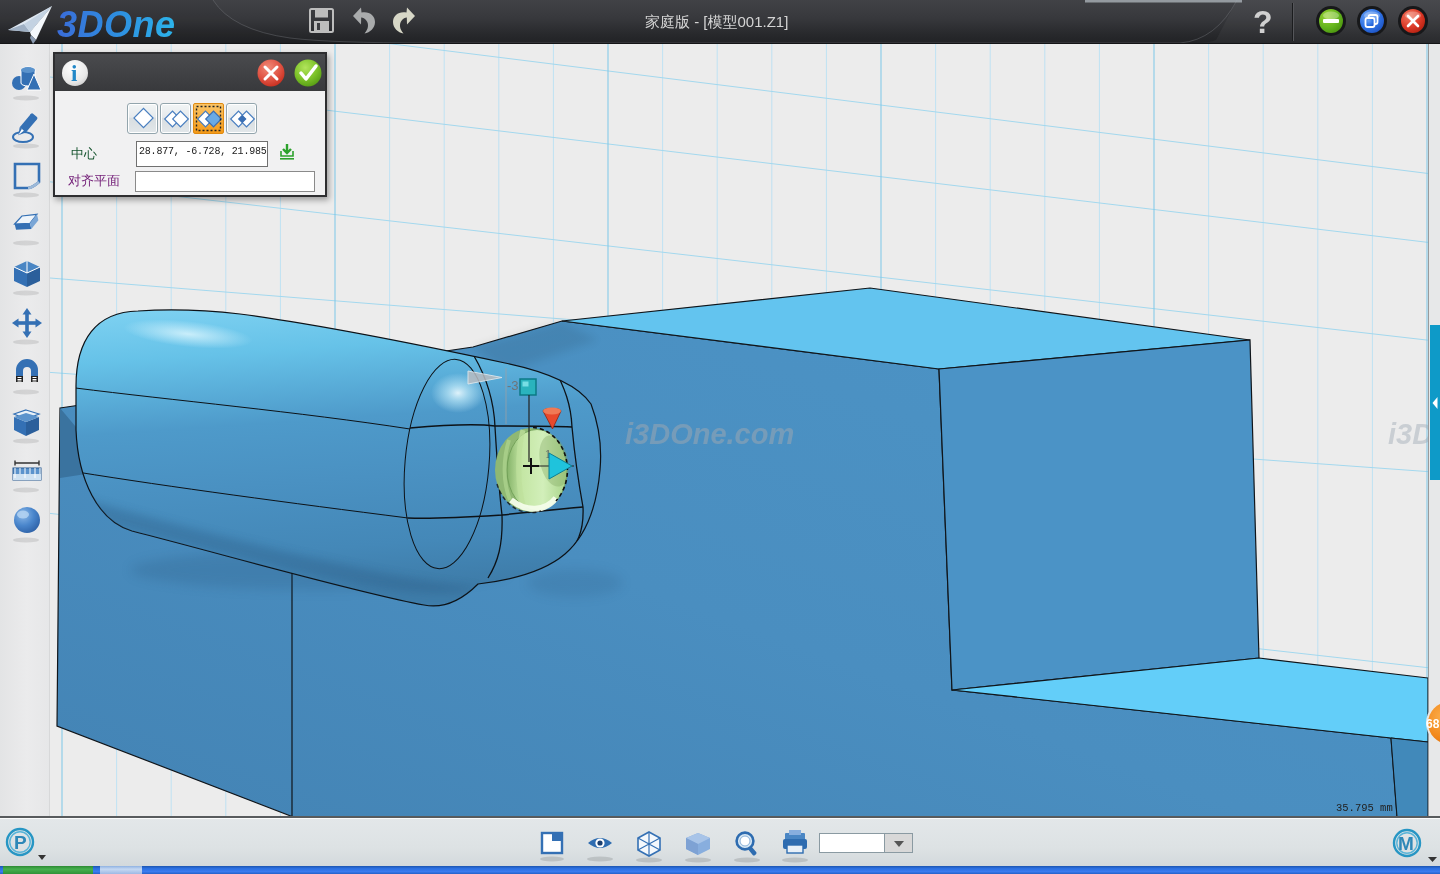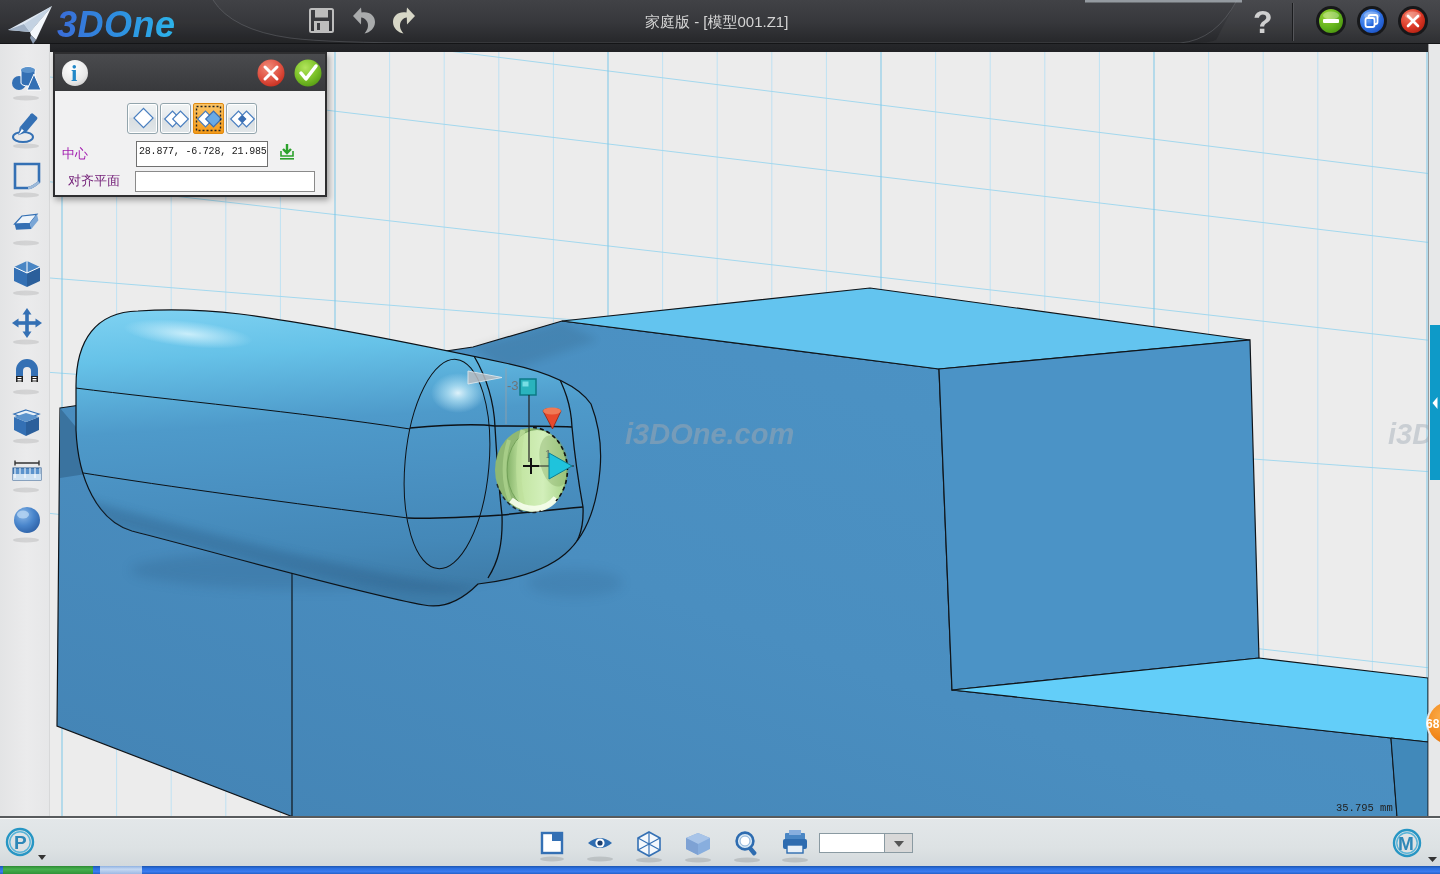--- a/index.html
+++ b/index.html
@@ -98,7 +98,7 @@
 <text x="1286" y="767" font-family="Liberation Mono, monospace" font-size="10.5" fill="#222">35.795 mm</text>
 </svg>
 
-<div class="abs" style="left:0;top:0;width:1440px;height:52px;background:linear-gradient(180deg,#414246 0%,#37383c 42%,#27282b 80%,#212225 100%)">
+<div class="abs" style="left:0;top:0;width:1440px;height:44px;background:linear-gradient(180deg,#414246 0%,#37383c 42%,#27282b 80%,#212225 100%)">
 <svg width="1440" height="44" style="position:absolute;left:0;top:0">
  <path d="M0 0 L213 0 Q232 30 290 38 Q330 43 420 43 L0 43 Z" fill="rgba(0,0,0,0.07)"></path>
  <path d="M213 0 Q232 30 290 38 Q330 43 430 43 L1180 43 Q1216 40 1237 0" fill="none" stroke="#85878c" stroke-width="1" opacity="0.35"></path>

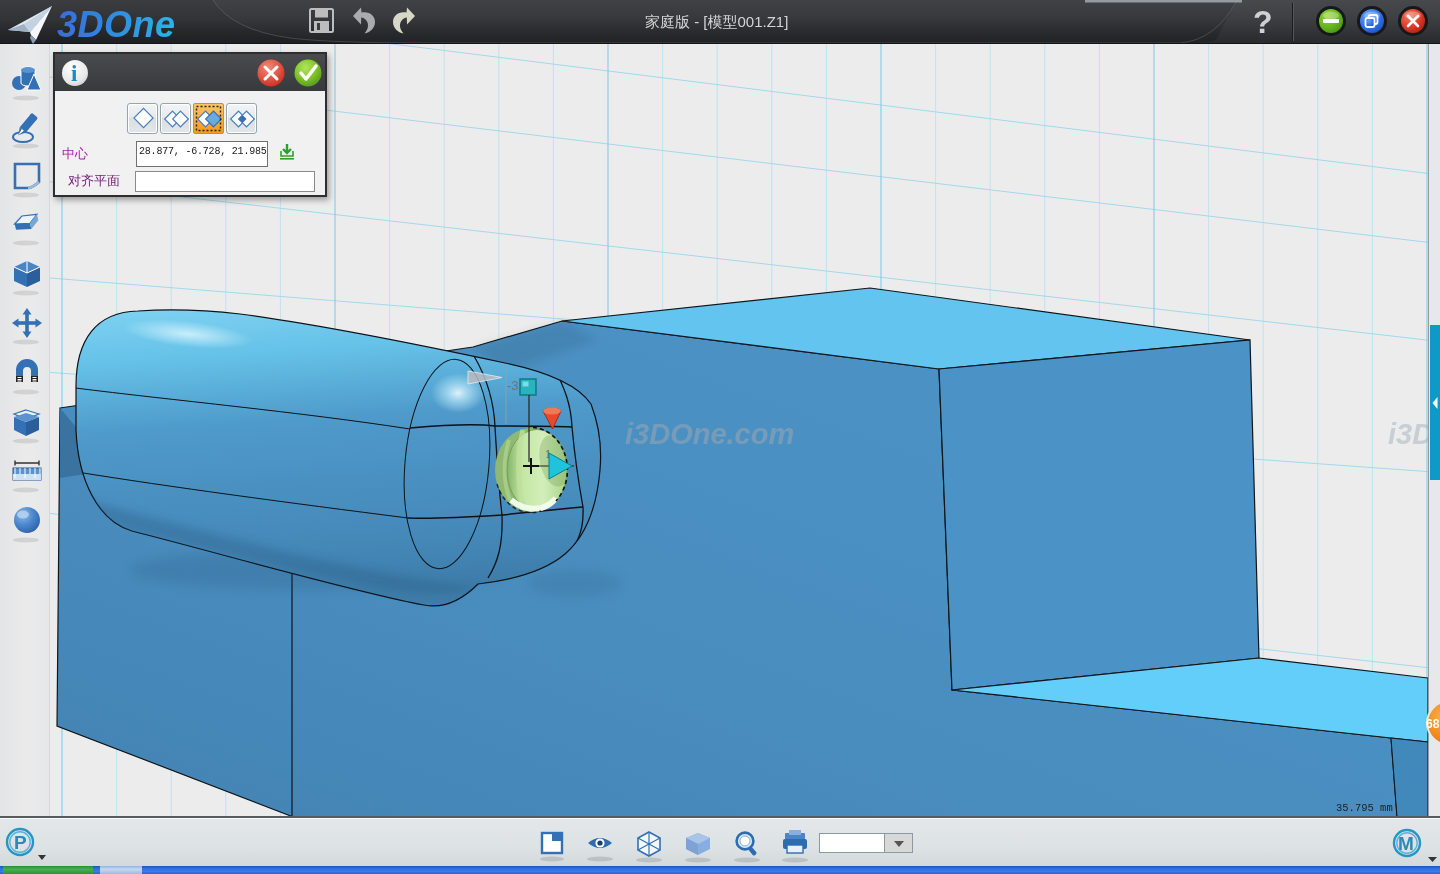--- a/index.html
+++ b/index.html
@@ -297,7 +297,7 @@
           <rect x="14.0" y="9.5" width="11" height="11" transform="rotate(45 19.5 15)" fill="#fff" stroke="#4a7fc0" stroke-width="1.2"></rect>
           <rect x="13.25" y="12.75" width="4.5" height="4.5" transform="rotate(45 15.5 15)" fill="#3a6fb4" stroke="#3a6fb4" stroke-width="1.2"></rect>
         </svg></div>
- <div class="abs" style="left:7px;top:91px;font-size:13px;color:#a21caf">中心</div>
+ <div class="abs" style="left:16px;top:91px;font-size:13px;color:#14532d">中心</div>
  <div class="abs" style="left:81px;top:87px;width:132px;height:26px;background:#fff;border:1px solid #707070;font-family:'Liberation Mono',monospace;font-size:10px;color:#222;line-height:19px;padding-left:2px;white-space:nowrap;overflow:hidden;letter-spacing:-0.2px">28.877, -6.728, 21.985</div>
  <svg class="abs" width="18" height="18" style="left:223px;top:89px">
    <path d="M9 1 L9 9 M5 6 L9 10 L13 6" stroke="#2ca22c" stroke-width="2.4" fill="none"></path>

